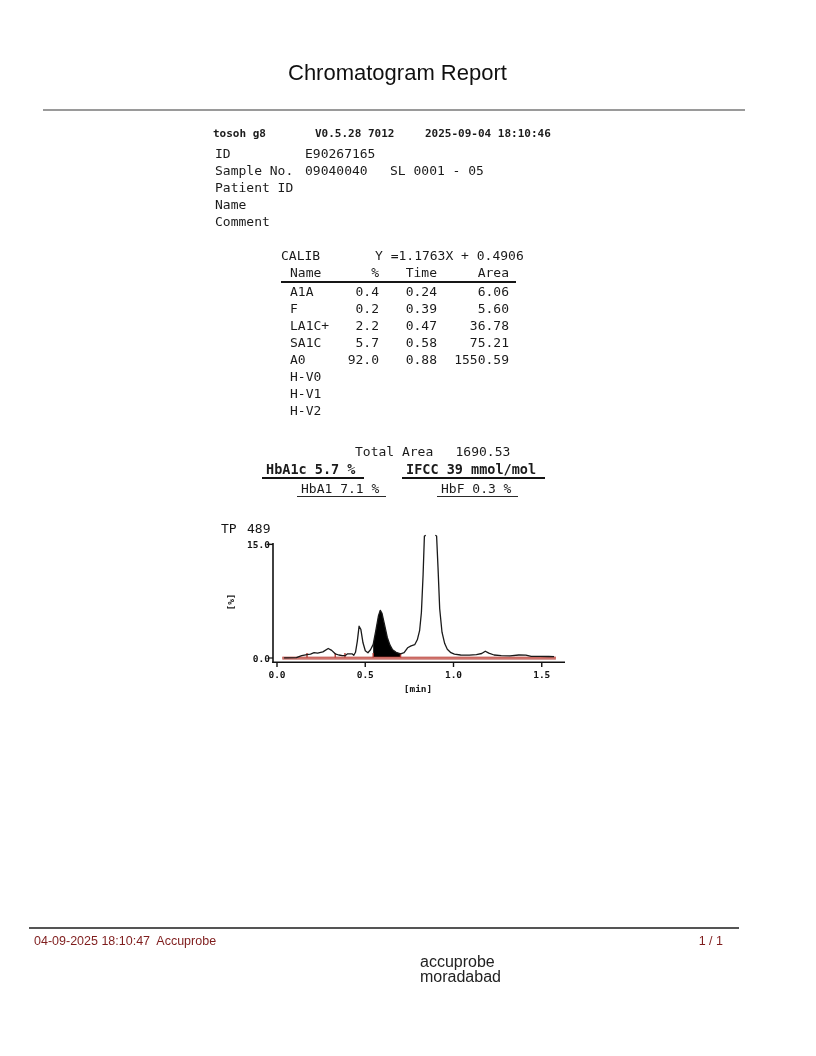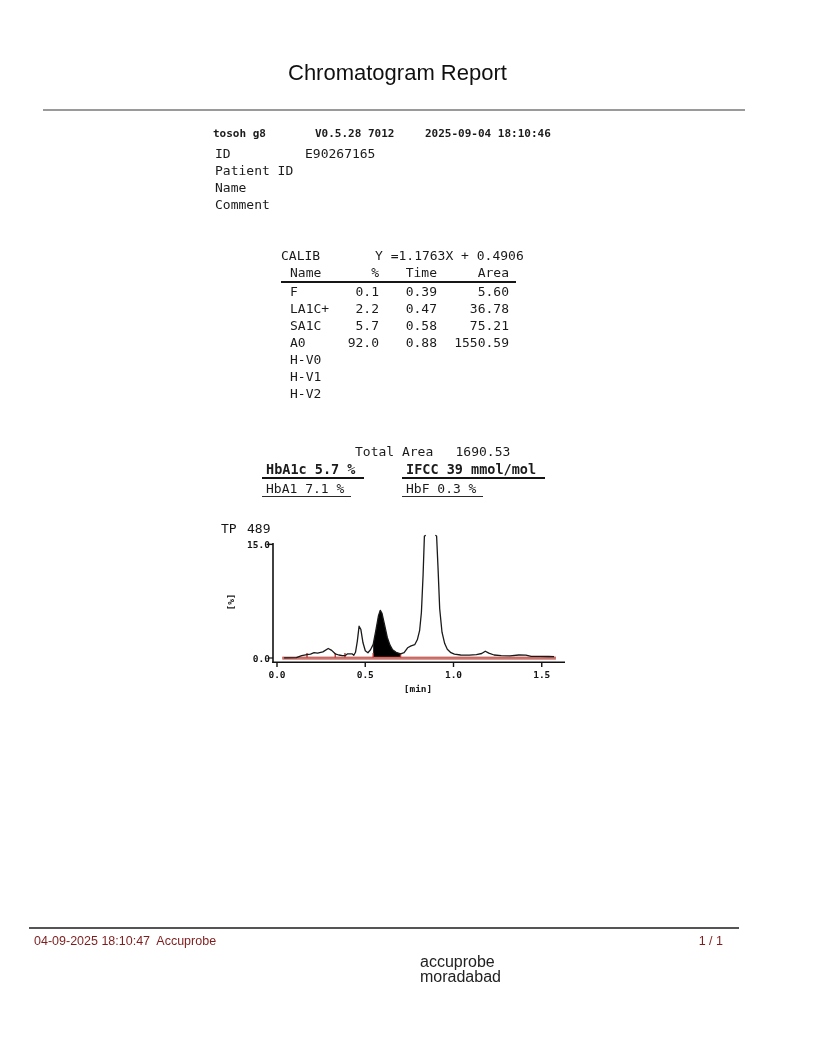--- a/index.html
+++ b/index.html
@@ -46,6 +46,11 @@
     <div class="info-row">
       <span class="lbl">ID</span>
       <span class="val">E90267165</span>
+    </div>
+    <div class="info-row">
+      <span class="lbl">Sample No.</span>
+      <span class="val">09040040</span>
+      <span class="ext">SL 0001 - 05</span>
     </div>
     <div class="info-row">
       <span class="lbl">Patient ID</span>

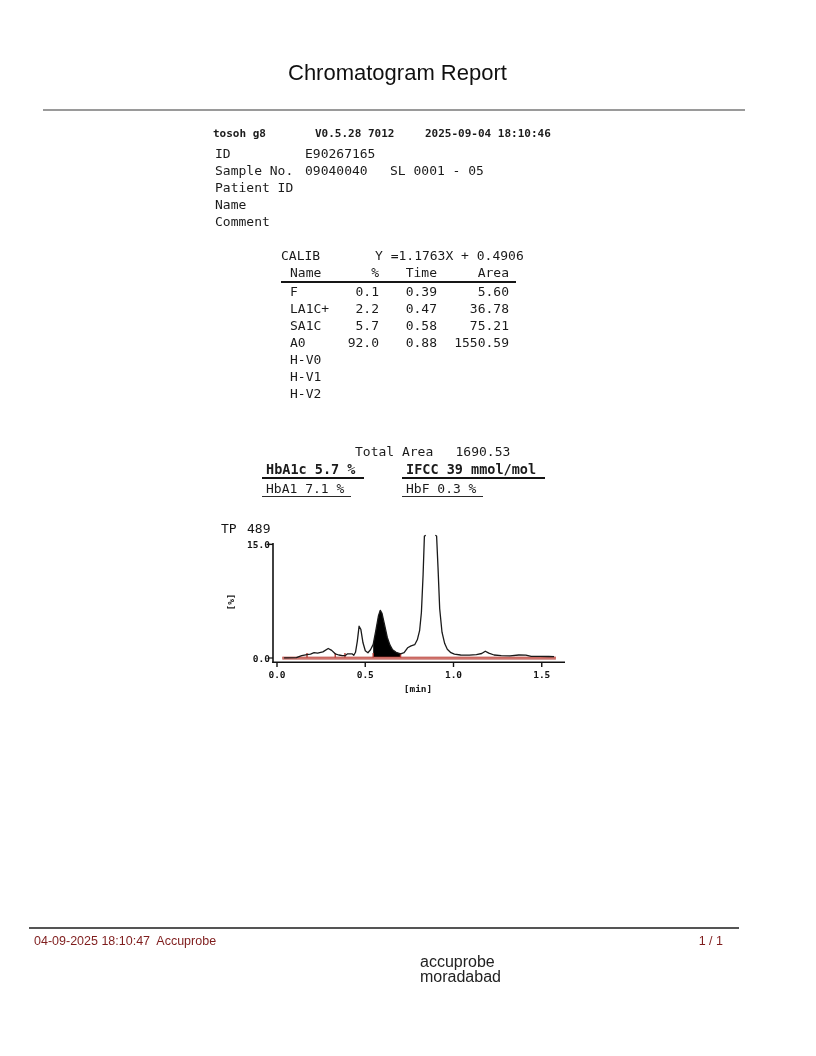--- a/index.html
+++ b/index.html
@@ -82,6 +82,12 @@
       </tr>
     </thead>
     <tbody>
+      <tr>
+          <td class="c-name">A1A</td>
+          <td class="c-num">0.4</td>
+          <td class="c-num">0.24</td>
+          <td class="c-area">6.06</td>
+        </tr>
       <tr>
           <td class="c-name">F</td>
           <td class="c-num">0.1</td>

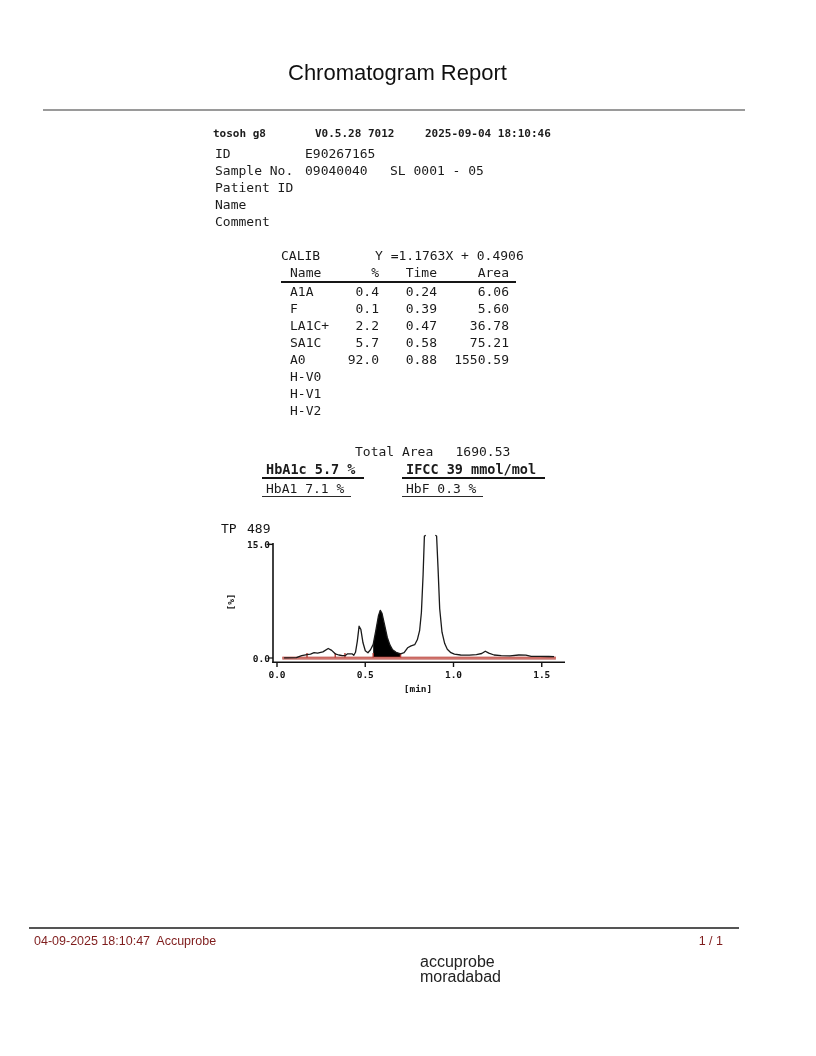--- a/index.html
+++ b/index.html
@@ -90,7 +90,7 @@
         </tr>
       <tr>
           <td class="c-name">F</td>
-          <td class="c-num">0.1</td>
+          <td class="c-num">0.2</td>
           <td class="c-num">0.39</td>
           <td class="c-area">5.60</td>
         </tr>

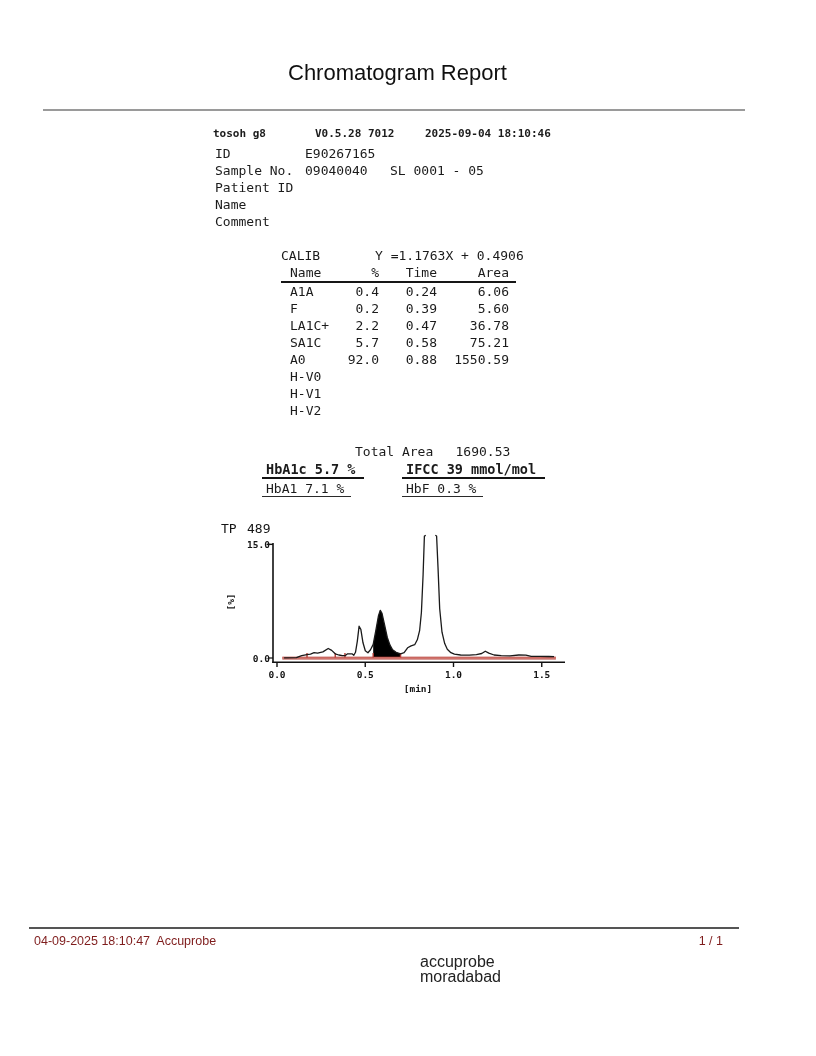--- a/index.html
+++ b/index.html
@@ -24,7 +24,7 @@
   .total-lbl,.total-val{font-size:13px;white-space:pre;}
   .total-val{width:80px;text-align:center;display:inline-block;}
   .res-strong{font-size:13.5px;font-weight:bold;border-bottom:2.5px solid #141414;padding:0 9px 0 4px;white-space:pre;text-align:right;}
-  .res-weak{font-size:13px;border-bottom:1.5px solid #2a2a2a;padding:0 7px 0 4px;white-space:pre;}
+  .res-weak{font-size:13px;border-bottom:1.5px solid #2a2a2a;padding:0 7px 0 4px;white-space:pre;margin-left:35px;}
   .footer-text{font-family:"Liberation Sans",sans-serif;font-size:12.5px;color:#7f1d1d;white-space:pre;}
   .footer-center{font-family:"Liberation Sans",sans-serif;font-size:16px;color:#222;}
 </style>

